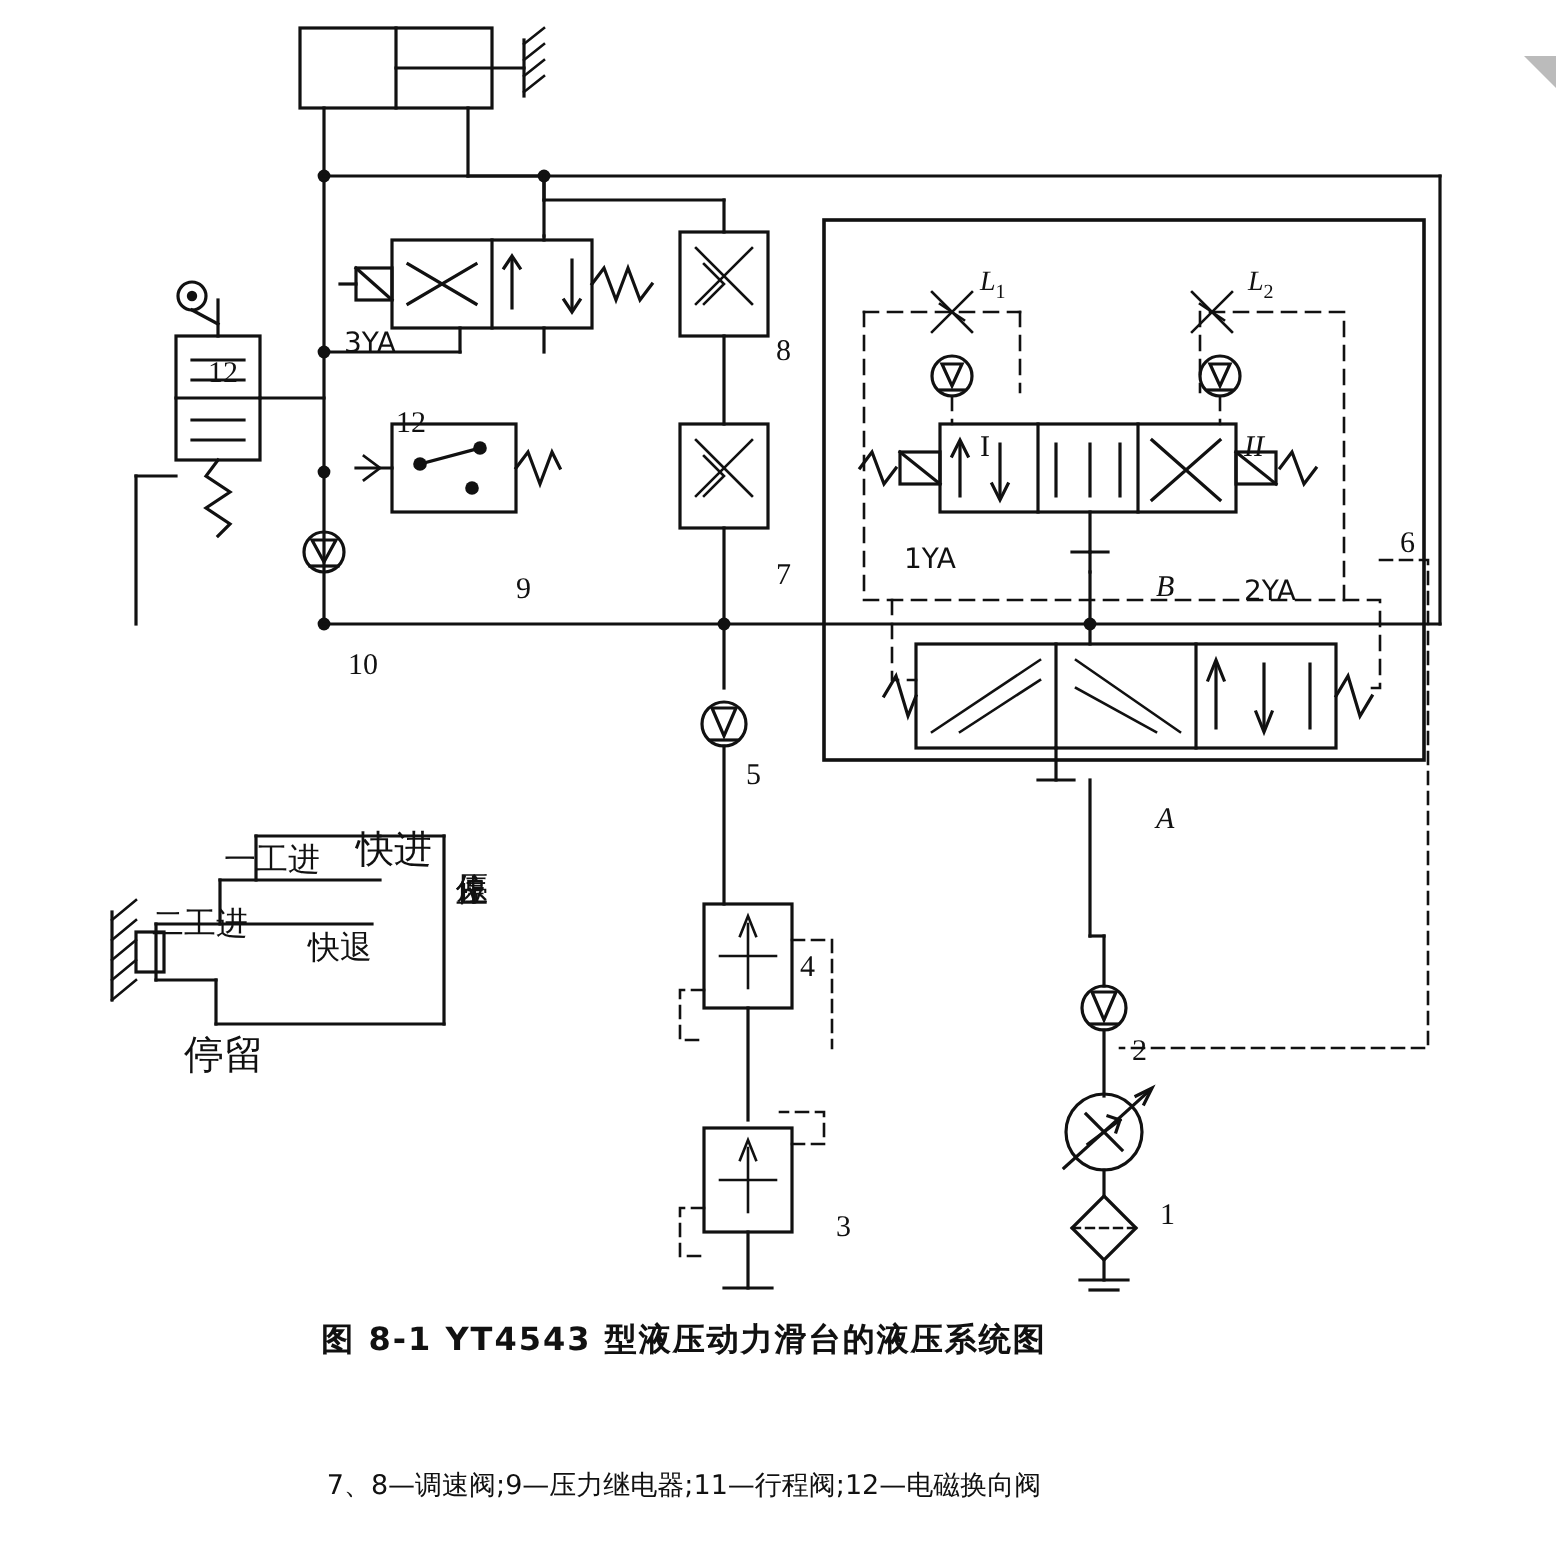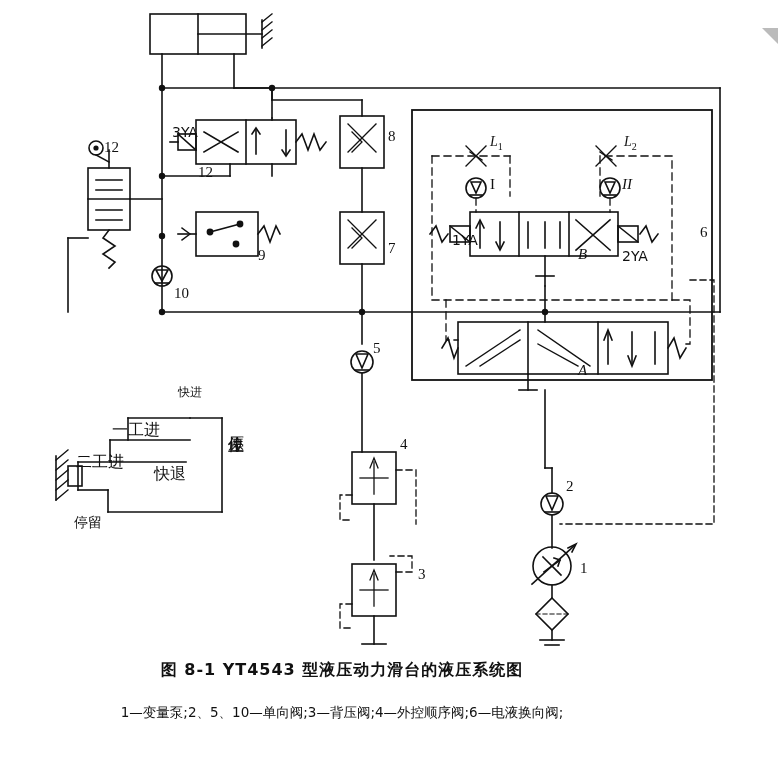--- a/index.html
+++ b/index.html
@@ -7,7 +7,7 @@
   #stage{position:absolute;left:0;top:0;width:778px;height:772px;overflow:hidden;}
   svg#schematic{position:absolute;left:0;top:0;width:778px;height:772px;}
   .lbl{position:absolute;font-family:"Liberation Serif",serif;color:#111;white-space:nowrap;}
-  .num{font-size:15px;}
+  .num{font-size:15px;margin-top:40px;}
   .cn{font-family:"DejaVu Sans",sans-serif;}
   .caption{position:absolute;left:0;width:684px;text-align:center;font-family:"DejaVu Sans",sans-serif;color:#111;}
   .cap-title{top:660px;font-size:16px;font-weight:bold;letter-spacing:1px;}

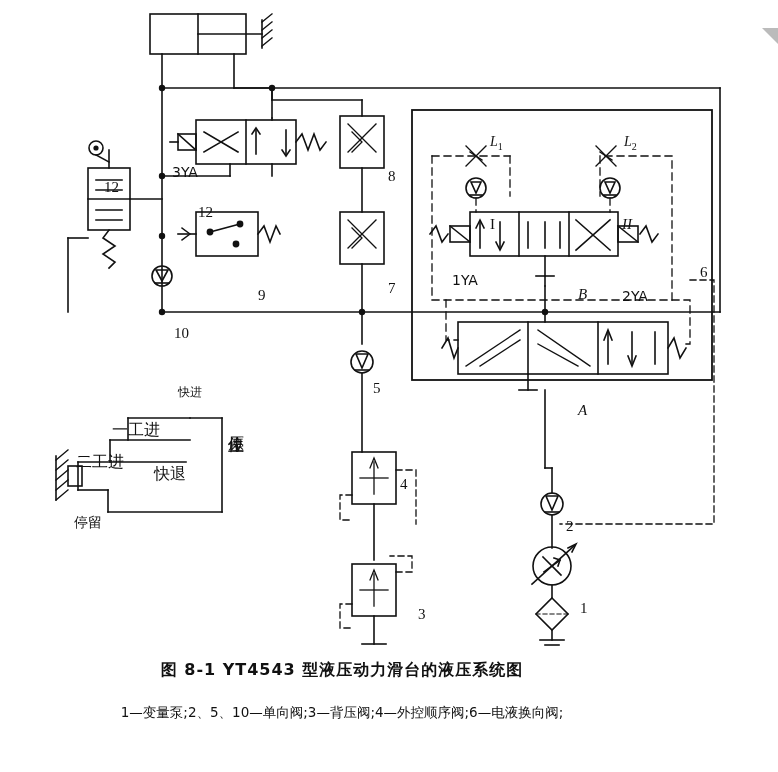--- a/index.html
+++ b/index.html
@@ -297,7 +297,7 @@
   <div class="lbl num" style="left:490px;top:176px;">I</div>
   <div class="lbl num" style="left:622px;top:176px;font-style:italic;">II</div>
 
-  <div class="lbl cn" style="left:178px;top:384px;font-size:12px;">快进</div>
+  <div class="lbl cn" style="left:178px;top:412px;font-size:19px;">快进</div>
   <div class="lbl cn" style="left:112px;top:420px;font-size:16px;">一工进</div>
   <div class="lbl cn" style="left:76px;top:452px;font-size:16px;">二工进</div>
   <div class="lbl cn" style="left:118px;top:464px;font-size:16px;margin-left:36px;">快退</div>

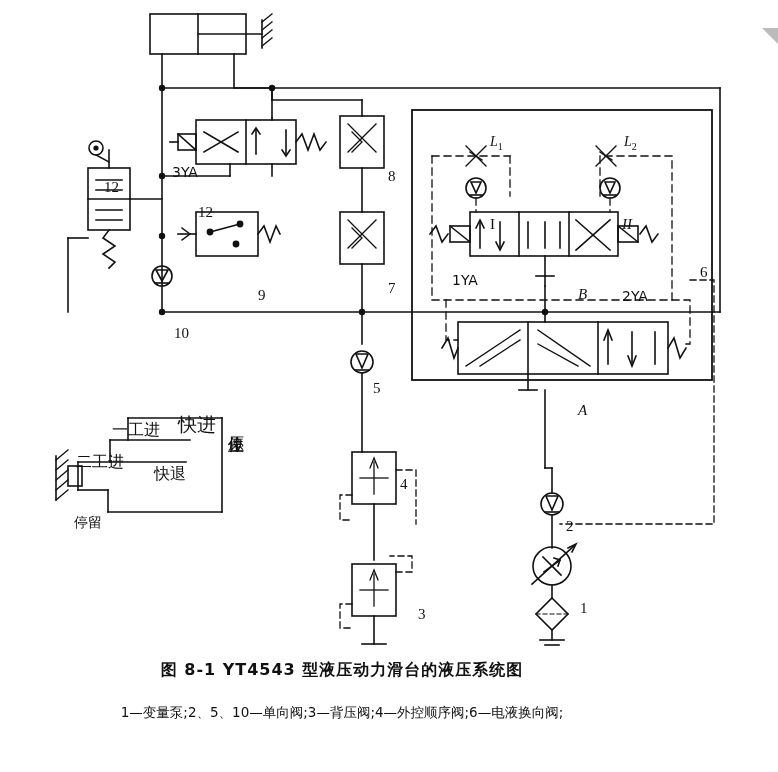--- a/index.html
+++ b/index.html
@@ -301,7 +301,7 @@
   <div class="lbl cn" style="left:112px;top:420px;font-size:16px;">一工进</div>
   <div class="lbl cn" style="left:76px;top:452px;font-size:16px;">二工进</div>
   <div class="lbl cn" style="left:118px;top:464px;font-size:16px;margin-left:36px;">快退</div>
-  <div class="lbl cn" style="left:74px;top:514px;font-size:14px;">停留</div>
+  <div class="lbl cn" style="left:92px;top:514px;font-size:20px;">停留</div>
   <div class="lbl cn" style="left:228px;top:424px;font-size:16px;writing-mode:vertical-rl;text-orientation:upright;line-height:1;">原位停止</div>
 
   <div class="caption cap-title">图 8-1    YT4543 型液压动力滑台的液压系统图</div>

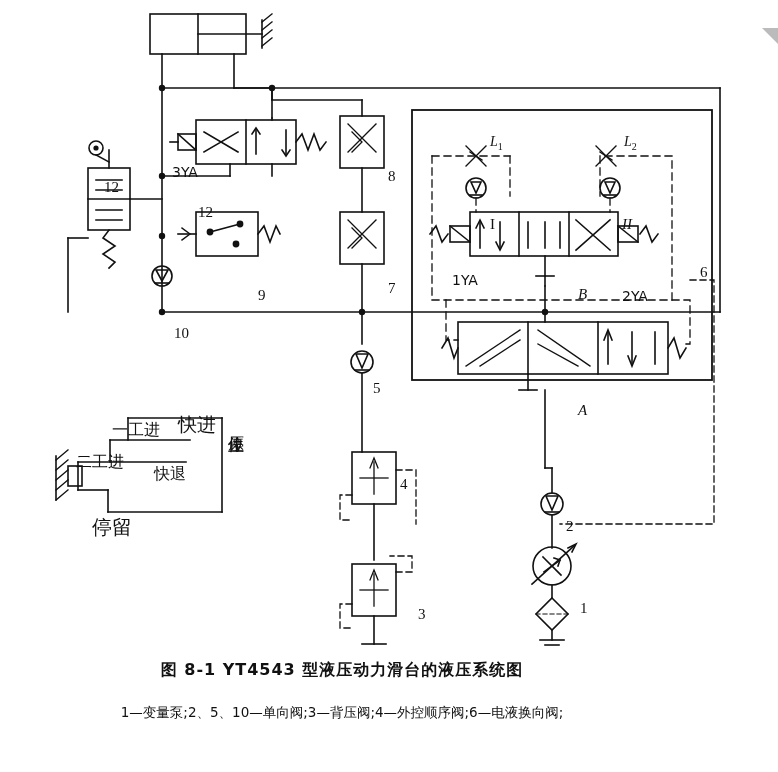--- a/index.html
+++ b/index.html
@@ -305,7 +305,6 @@
   <div class="lbl cn" style="left:228px;top:424px;font-size:16px;writing-mode:vertical-rl;text-orientation:upright;line-height:1;">原位停止</div>
 
   <div class="caption cap-title">图 8-1    YT4543 型液压动力滑台的液压系统图</div>
-  <div class="caption cap-l1">1—变量泵;2、5、10—单向阀;3—背压阀;4—外控顺序阀;6—电液换向阀;</div>
 
 </div>
 

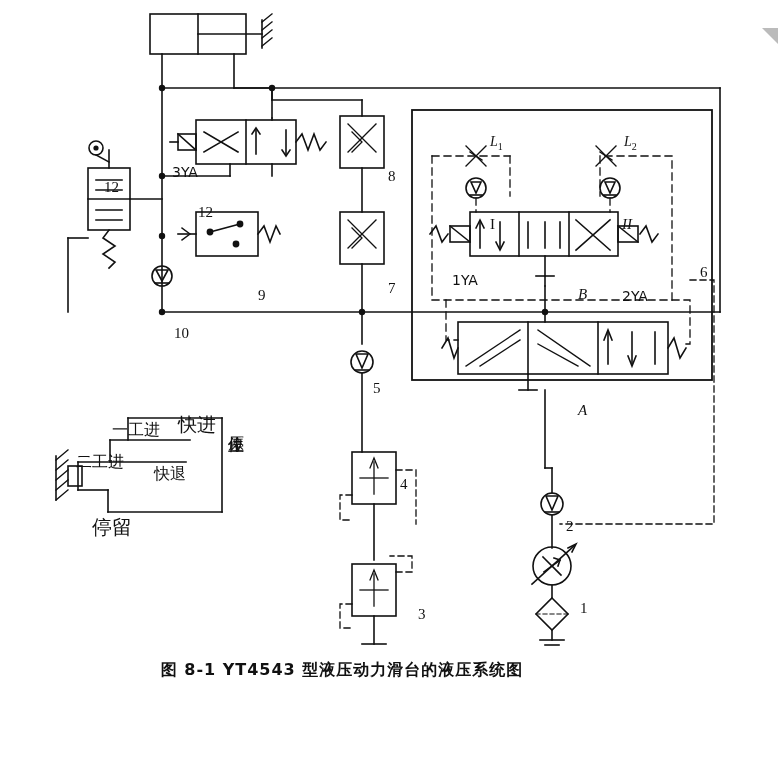--- a/index.html
+++ b/index.html
@@ -305,6 +305,7 @@
   <div class="lbl cn" style="left:228px;top:424px;font-size:16px;writing-mode:vertical-rl;text-orientation:upright;line-height:1;">原位停止</div>
 
   <div class="caption cap-title">图 8-1    YT4543 型液压动力滑台的液压系统图</div>
+  <div class="caption cap-l2">7、8—调速阀;9—压力继电器;11—行程阀;12—电磁换向阀</div>
 
 </div>
 

